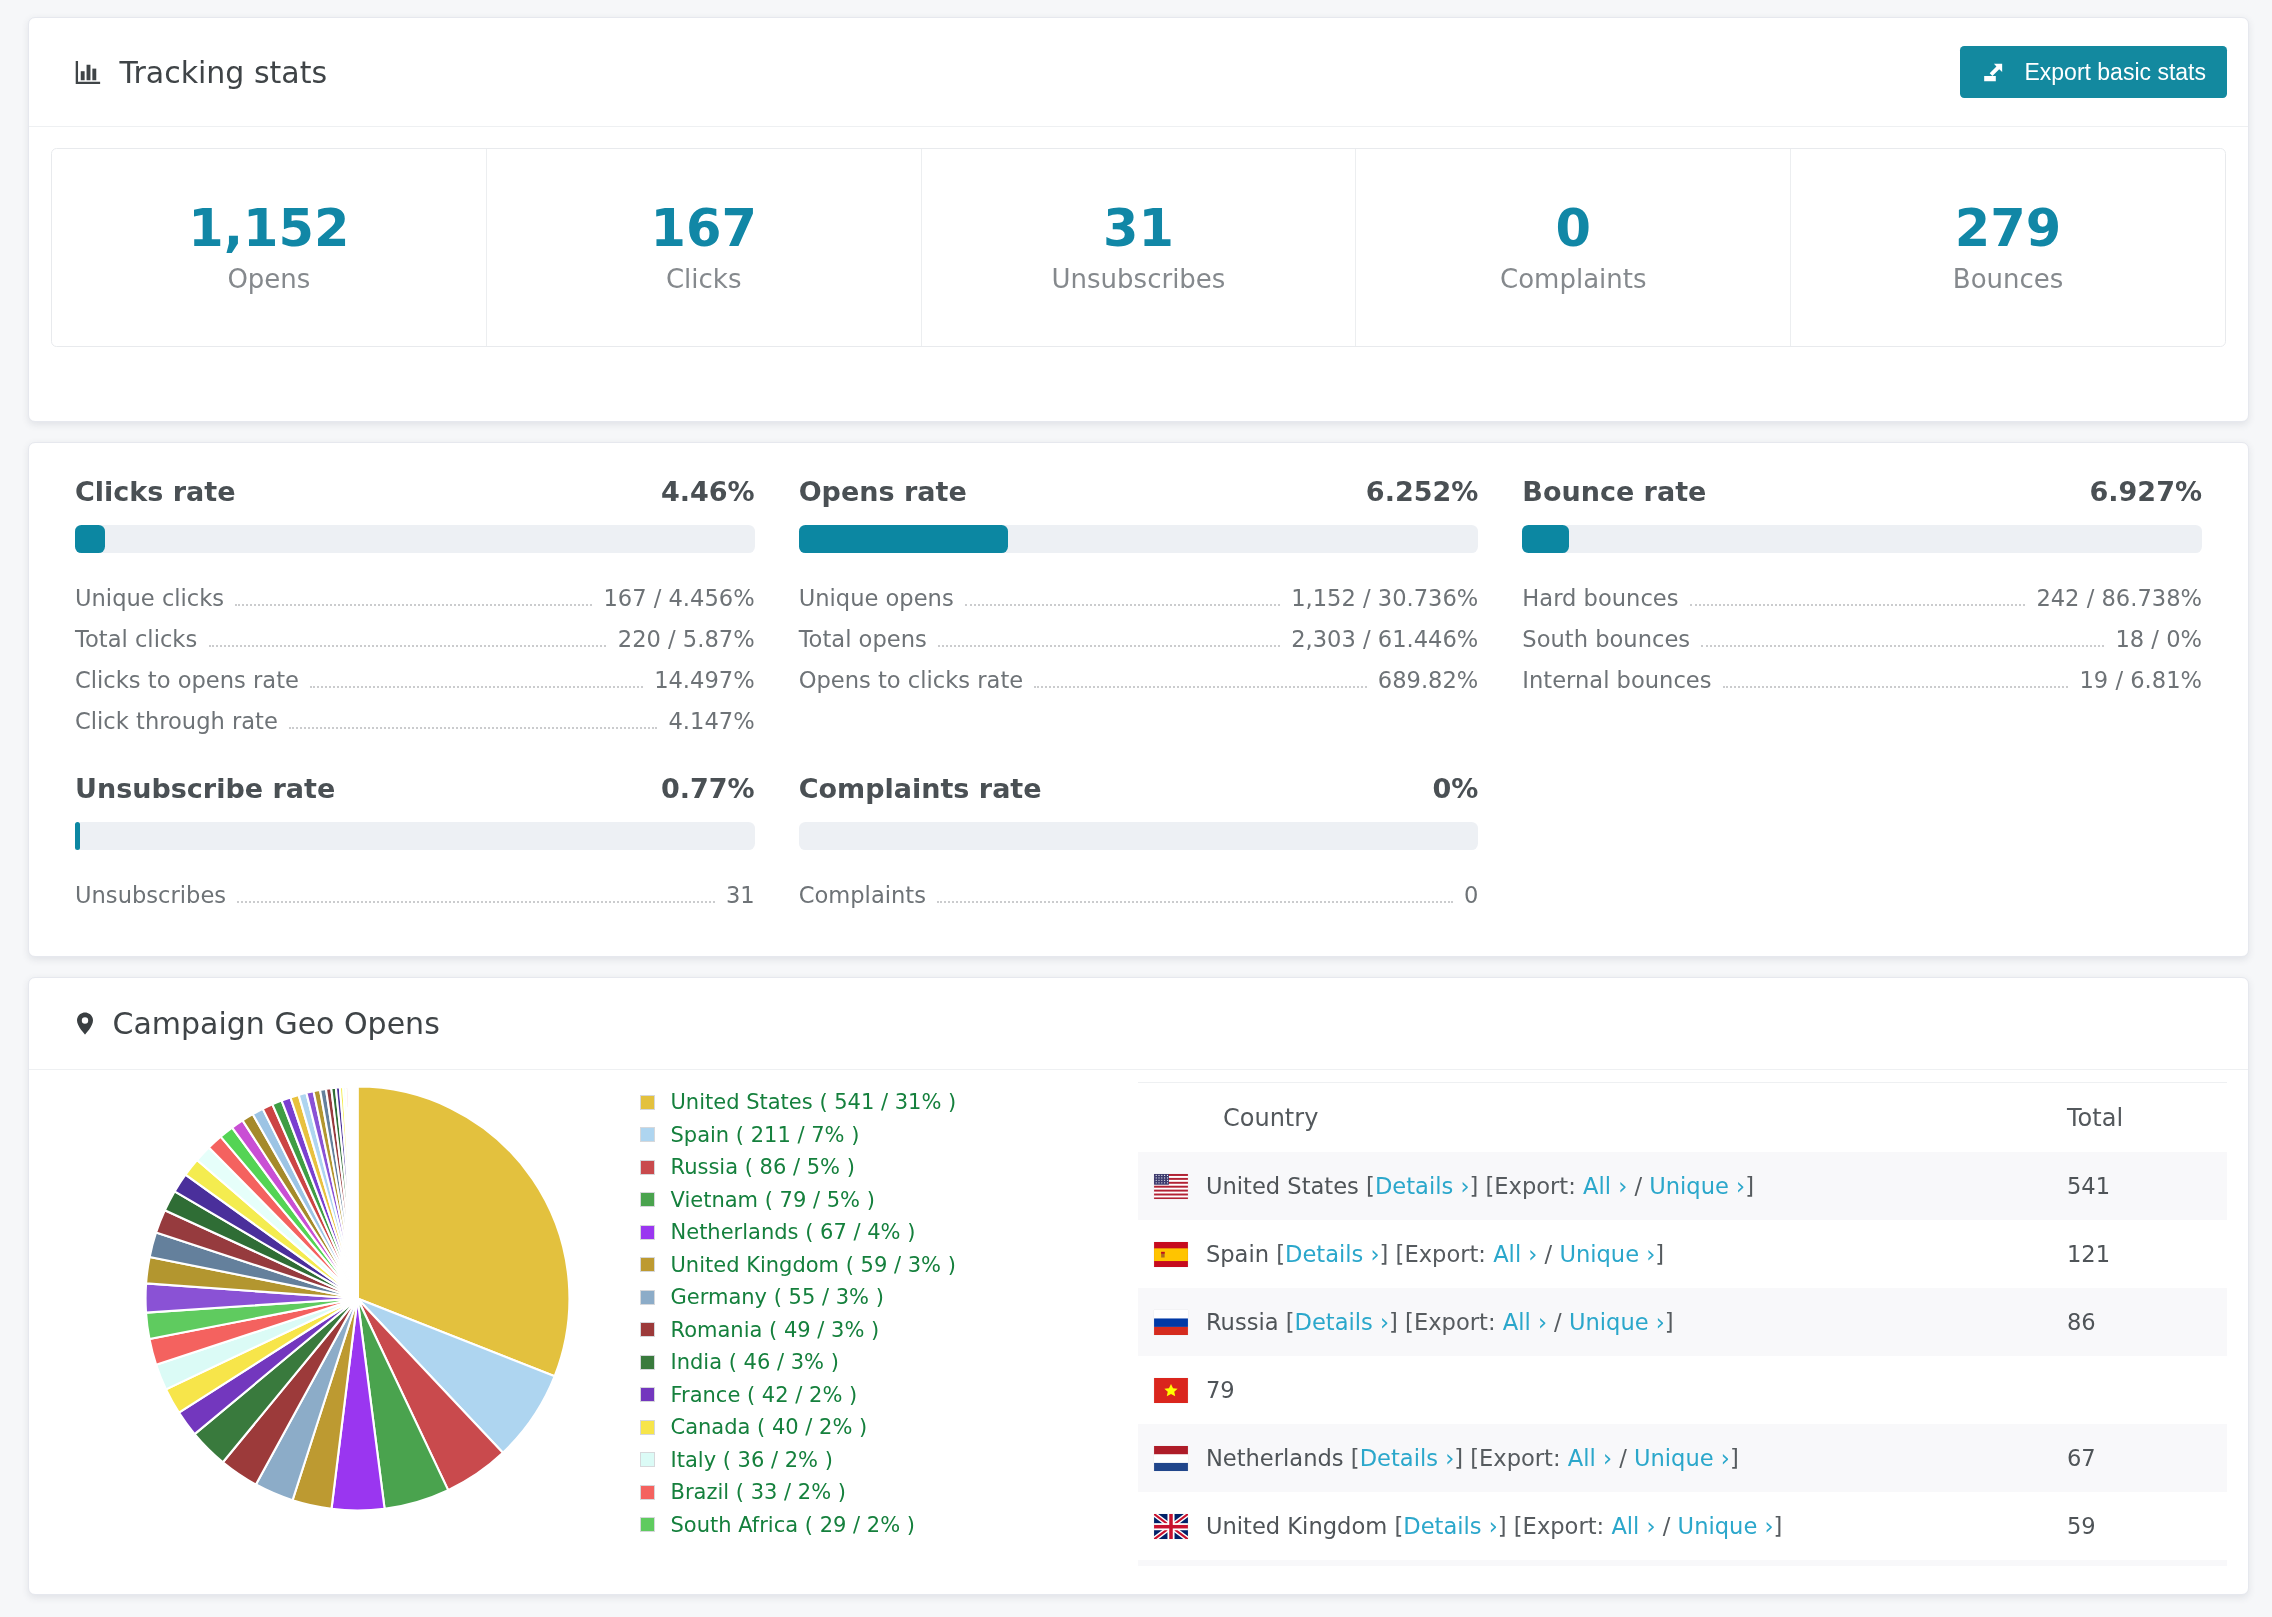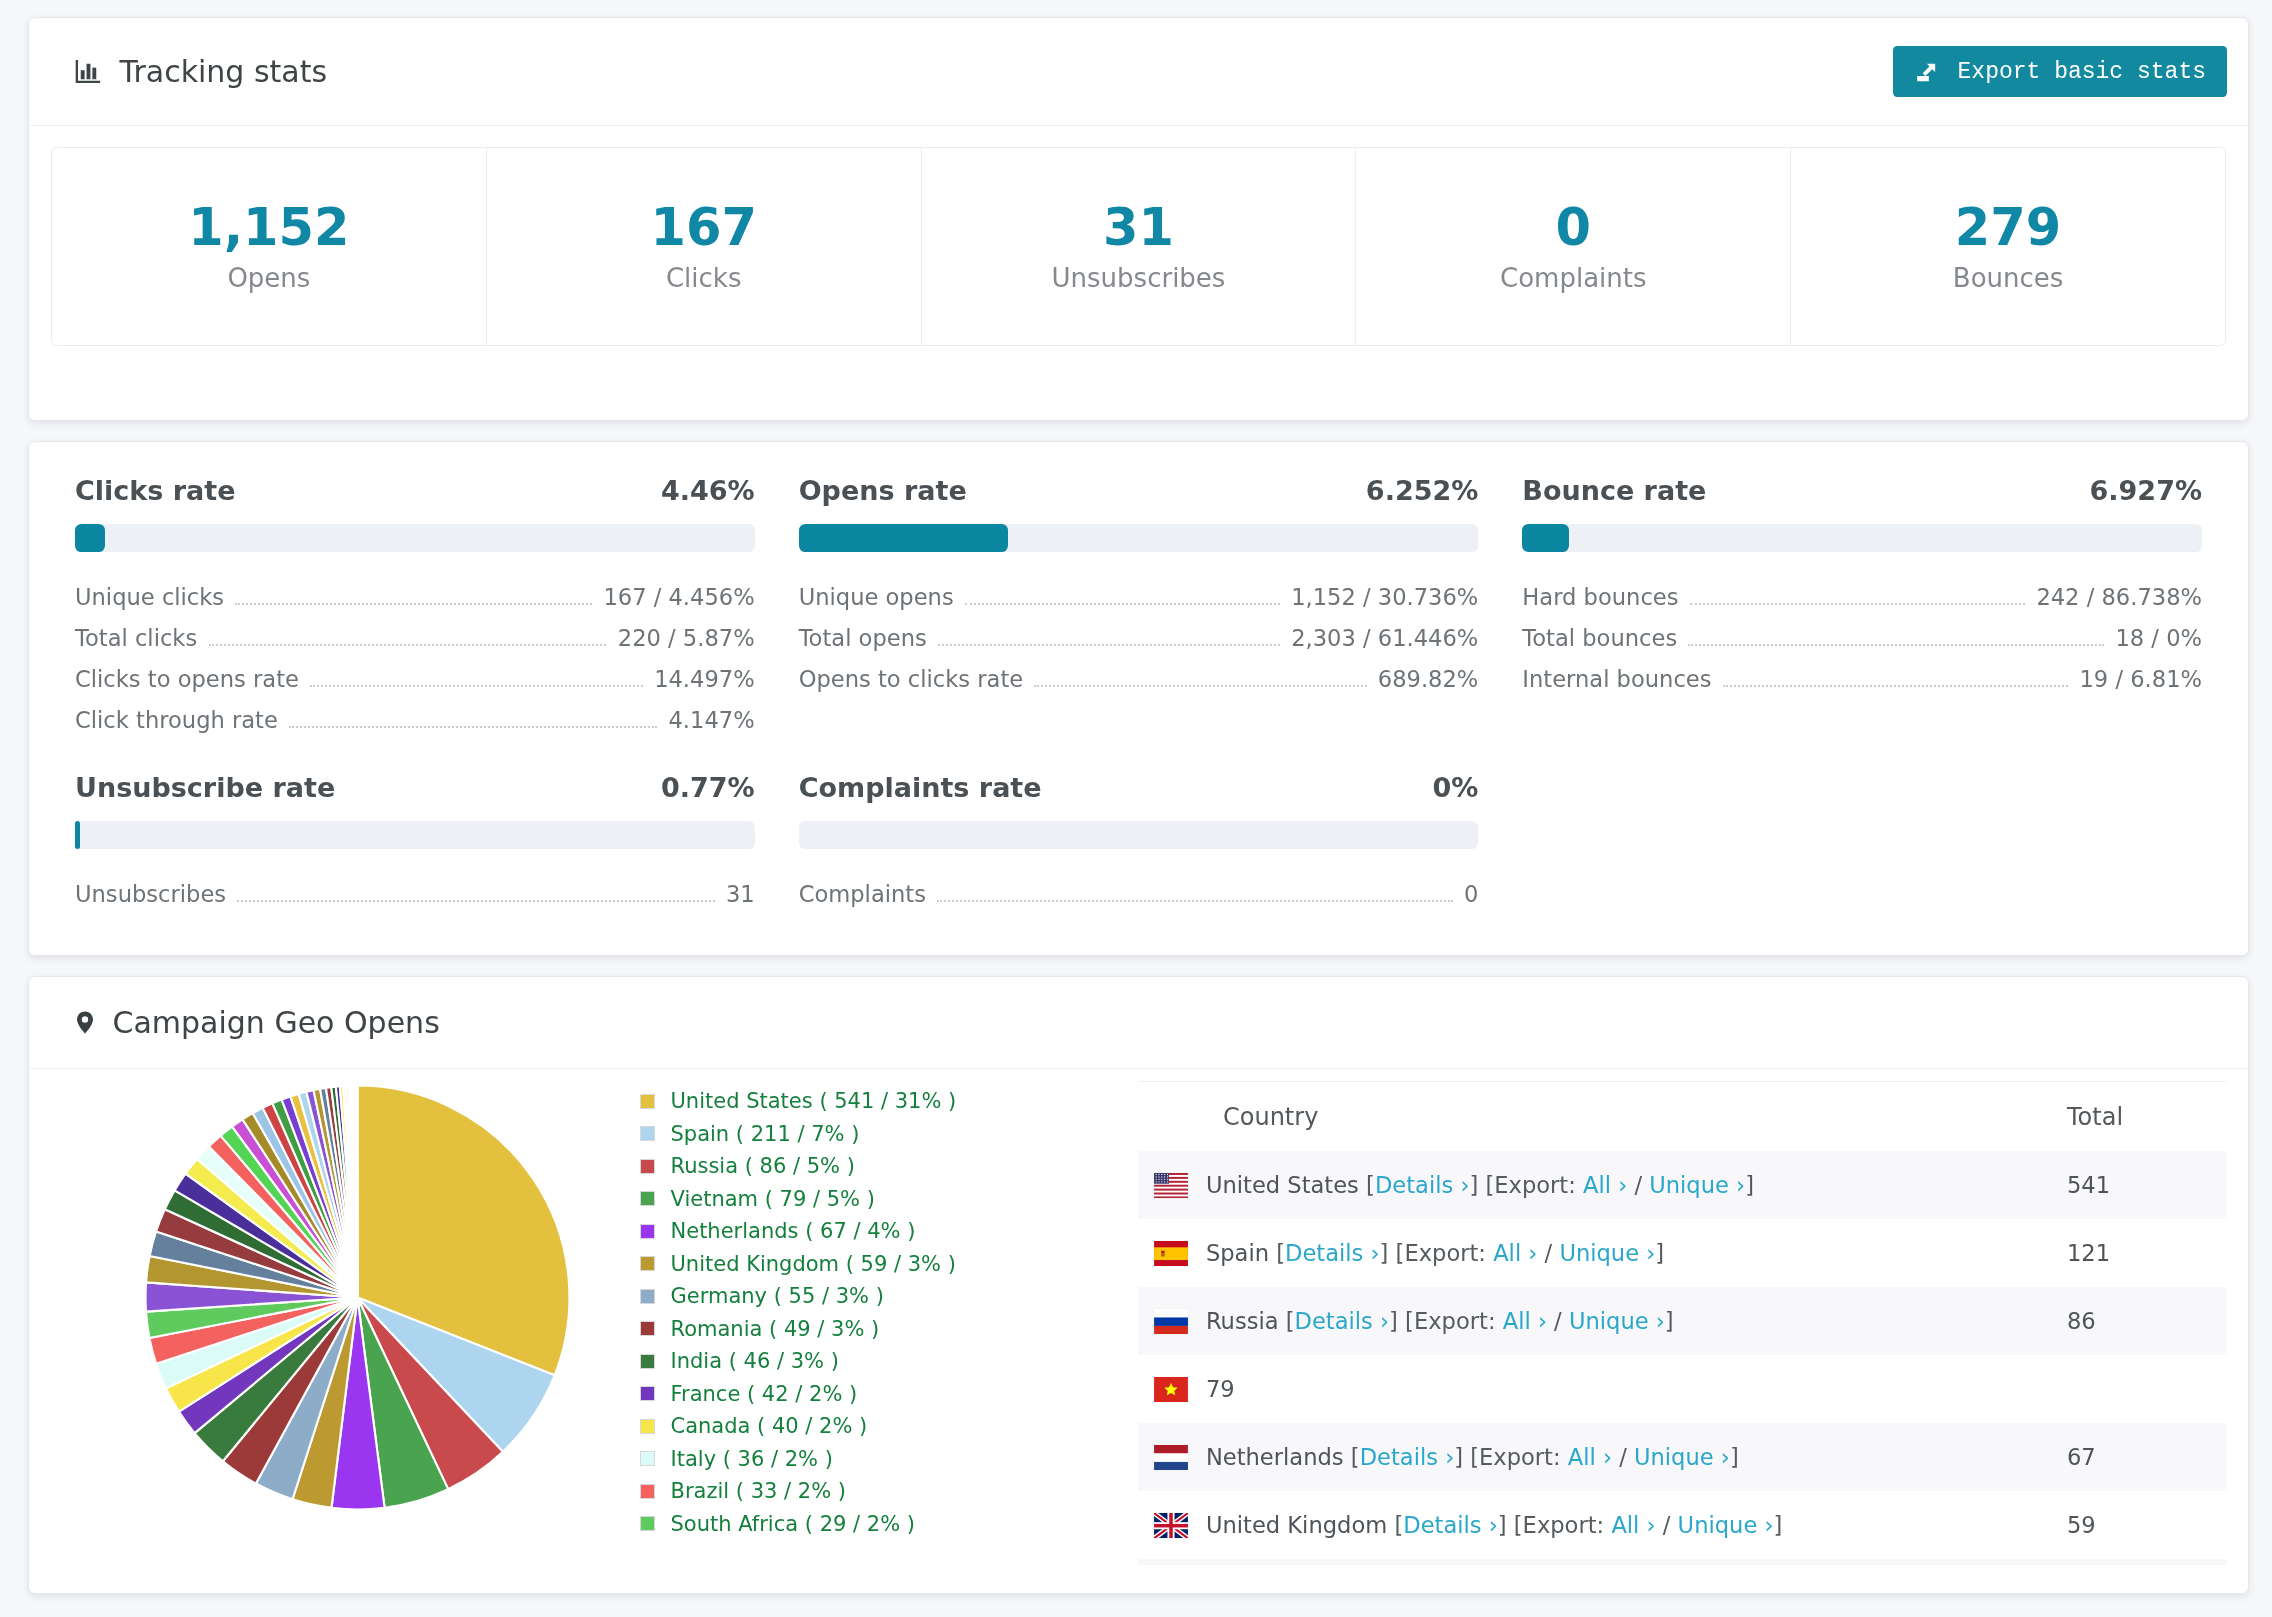--- a/index.html
+++ b/index.html
@@ -17,7 +17,7 @@
   .hdr-icon { width:31px; height:31px; flex:none; }
   .btn-export { display:flex; align-items:center; gap:18px; background:#13899f; color:#fff;
     font-size:23px; padding:12.7px 21px; border-radius:4.2px; border:none; cursor:pointer;
-    font-family:Liberation Mono, monospace; }
+    font-family:Liberation Sans, sans-serif; }
   .btn-export svg { width:25.4px; height:25.4px; }
 
   

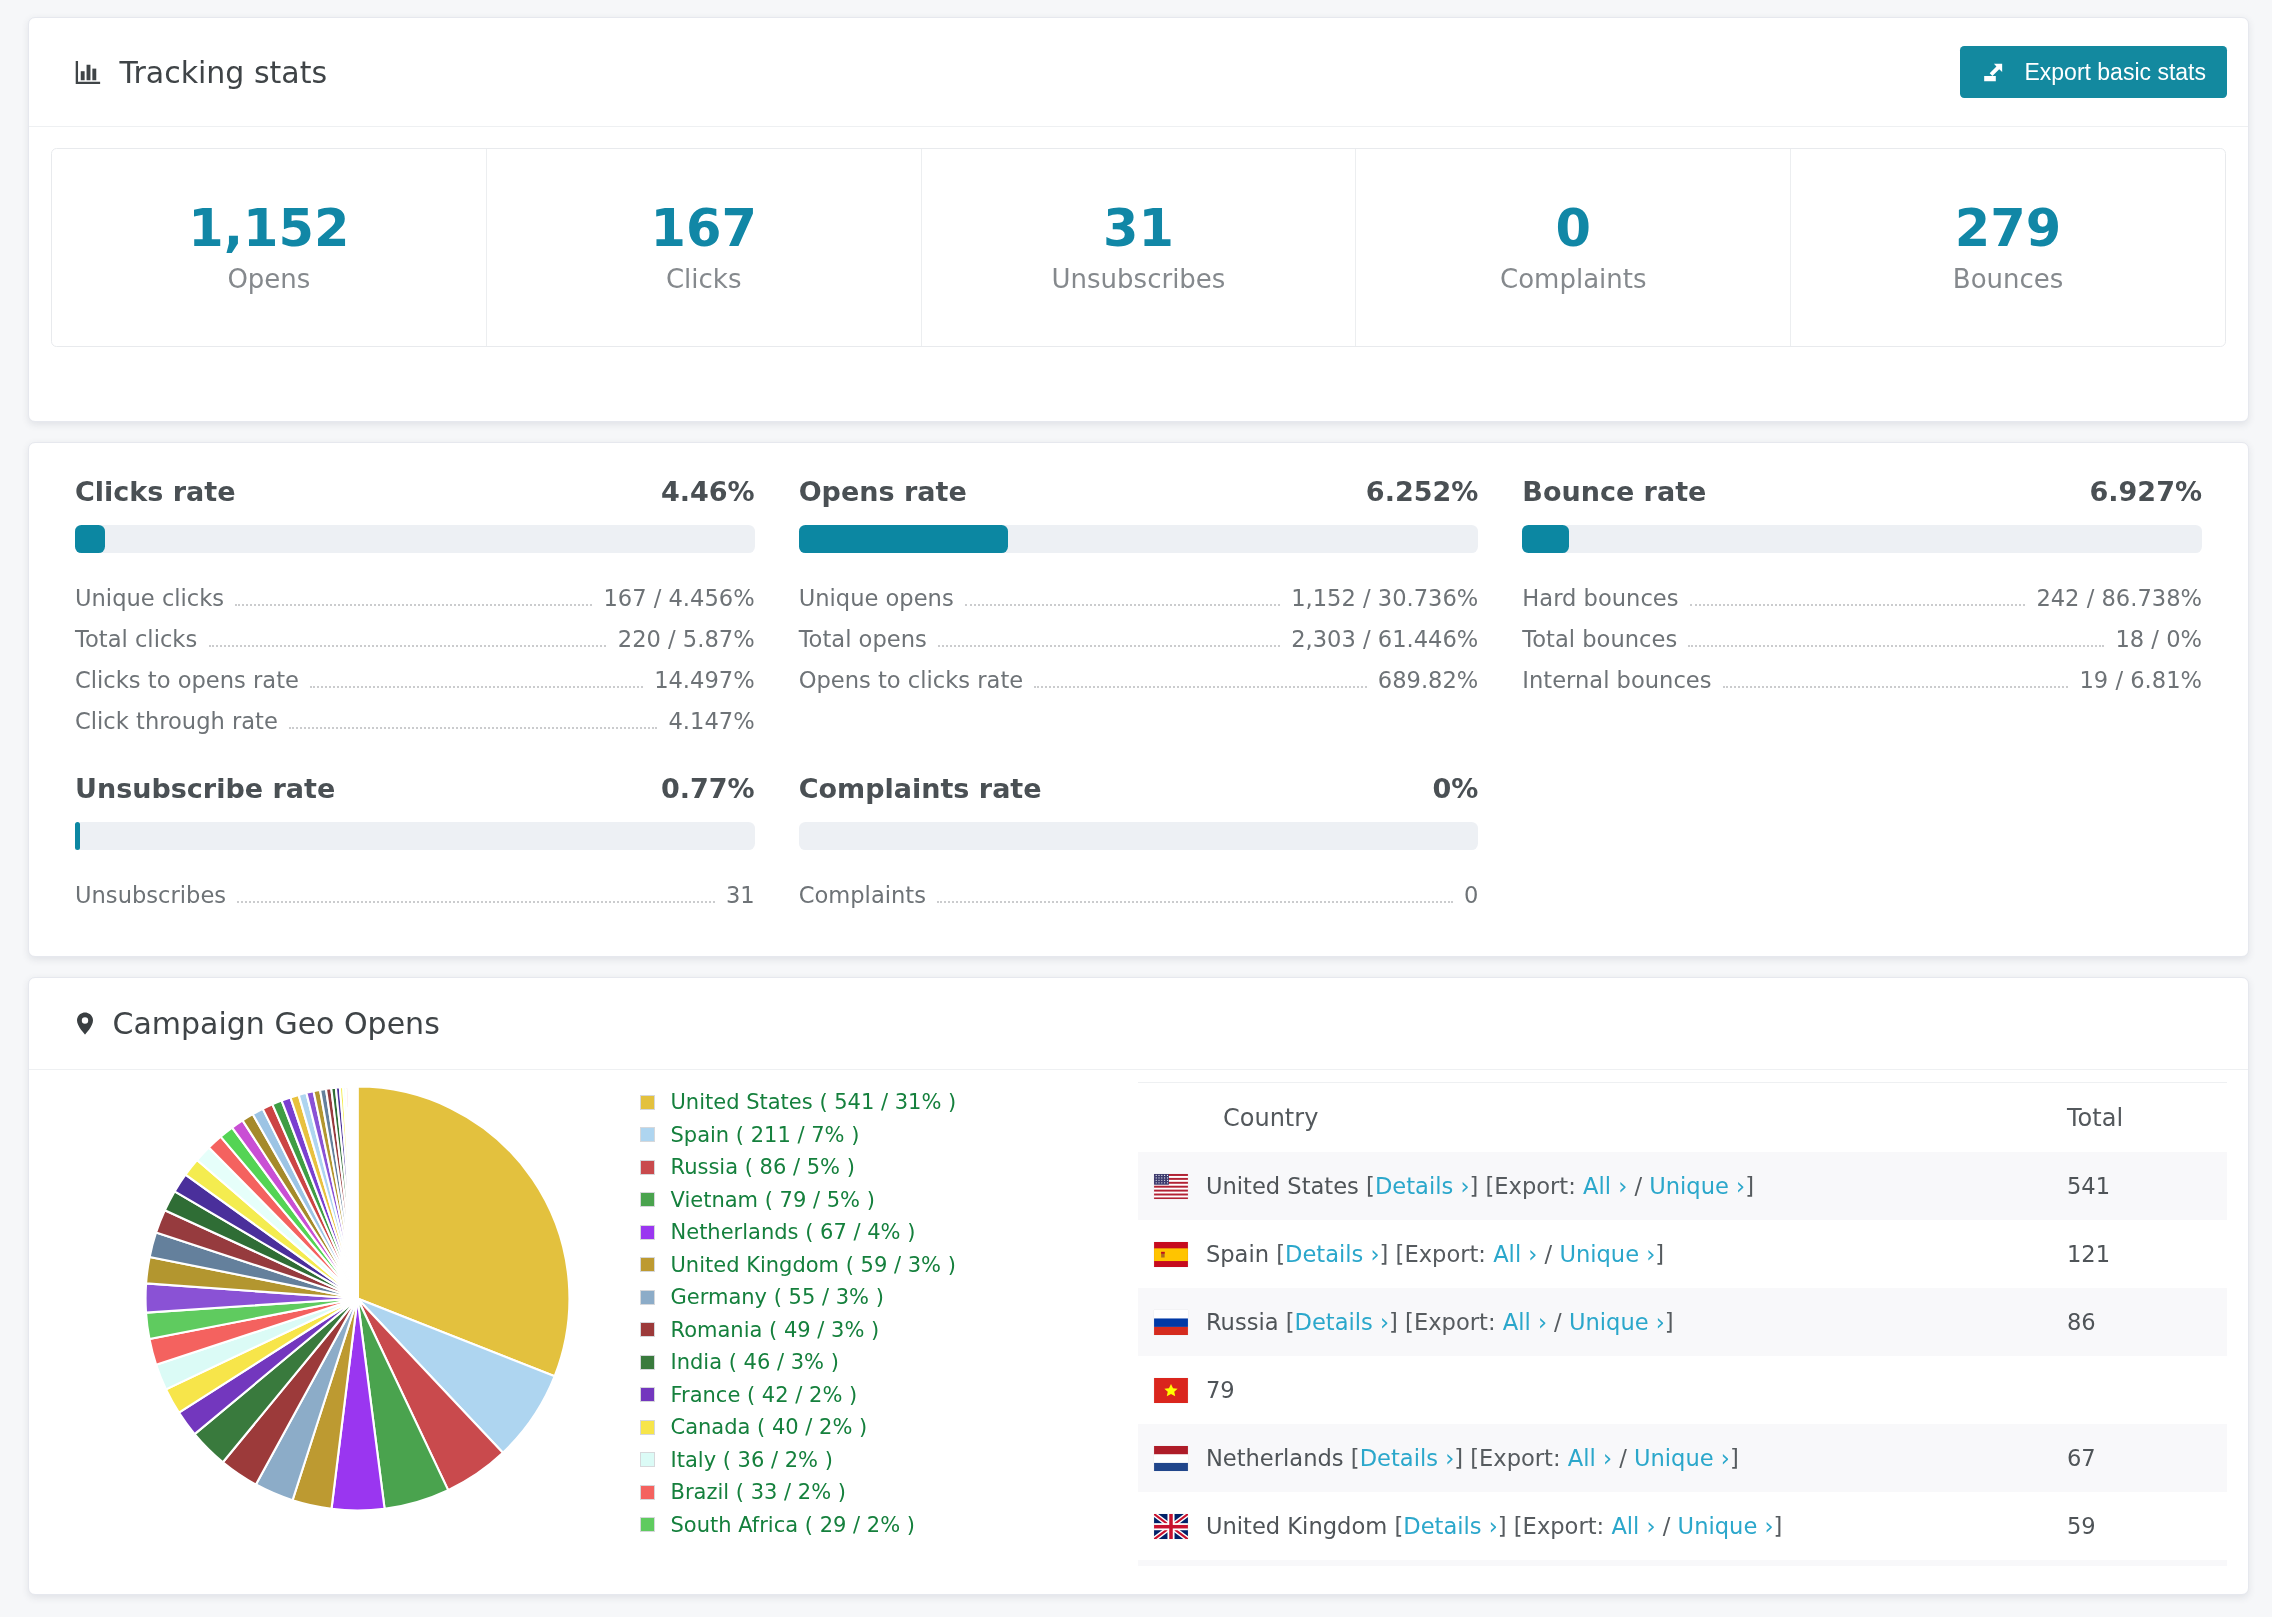--- a/index.html
+++ b/index.html
@@ -184,7 +184,7 @@
     <span class="val">242 / 86.738%</span>
   </div>
             <div class="rate-row">
-    <span class="lbl">Total bounces</span>
+    <span class="lbl">South bounces</span>
     <span class="leader"></span>
     <span class="val">18 / 0%</span>
   </div>

